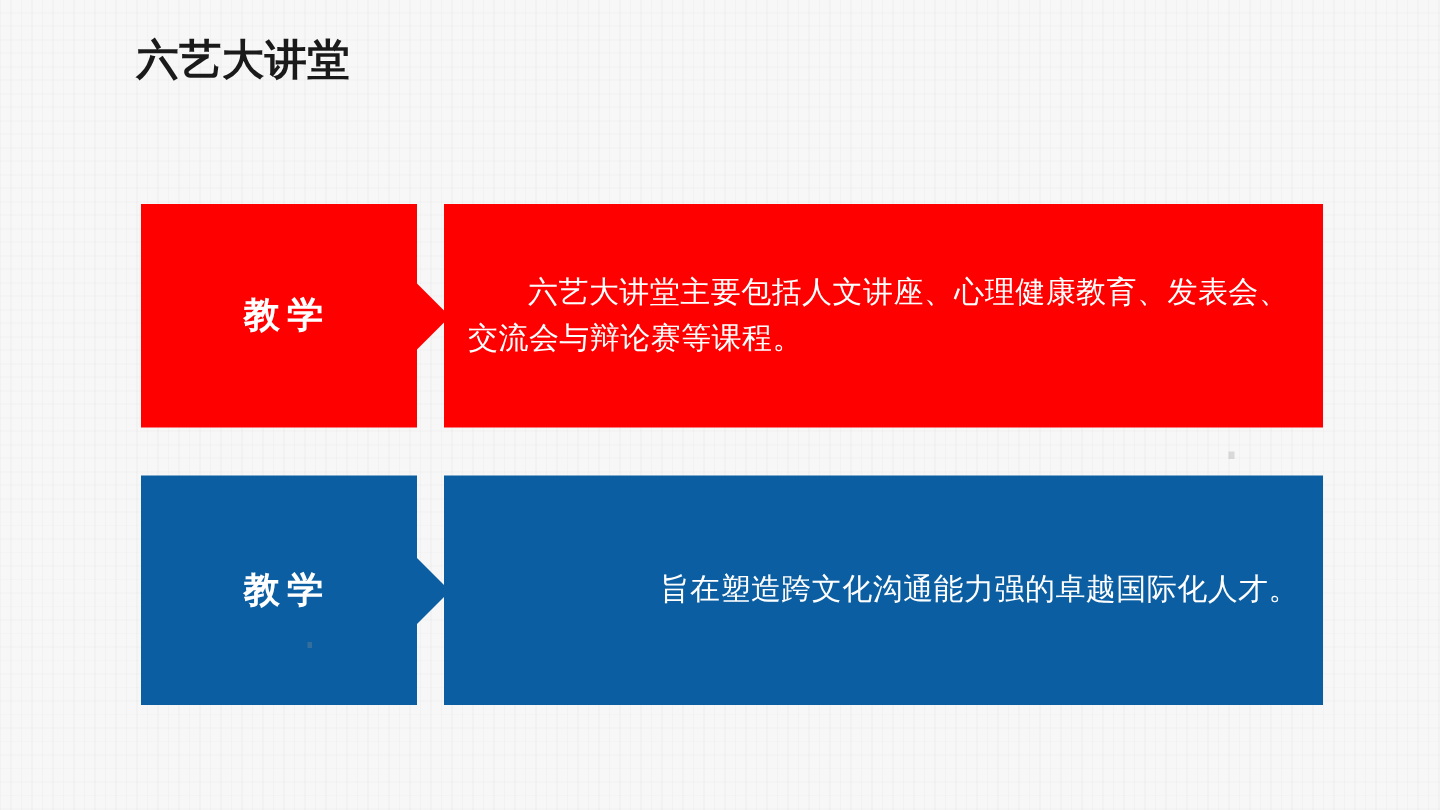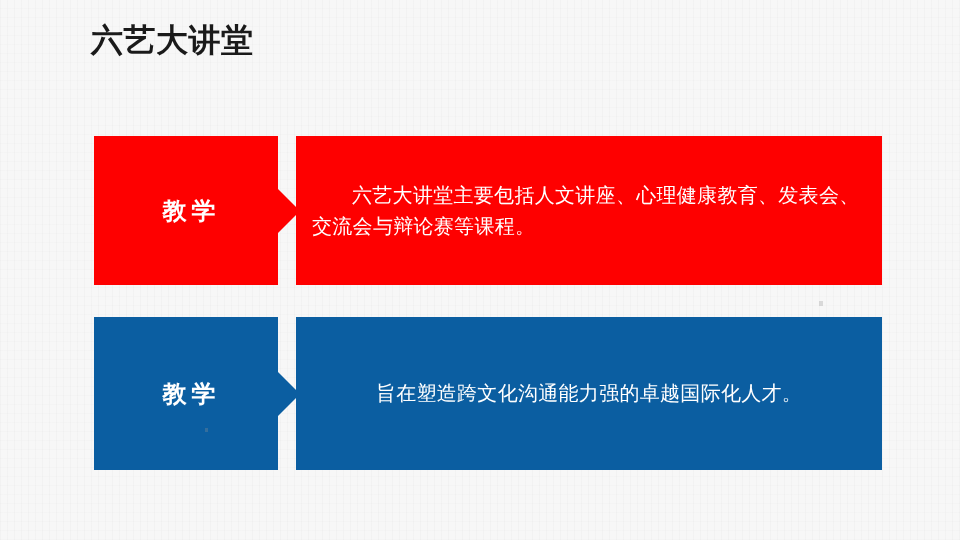--- a/index.html
+++ b/index.html
@@ -36,7 +36,7 @@
     position: absolute;
     left: 91px;
     top: 21px;
-    font-size: 32px;
+    font-size: 28px;
     font-weight: bold;
     color: #1a1a1a;
     letter-spacing: 0.5px;

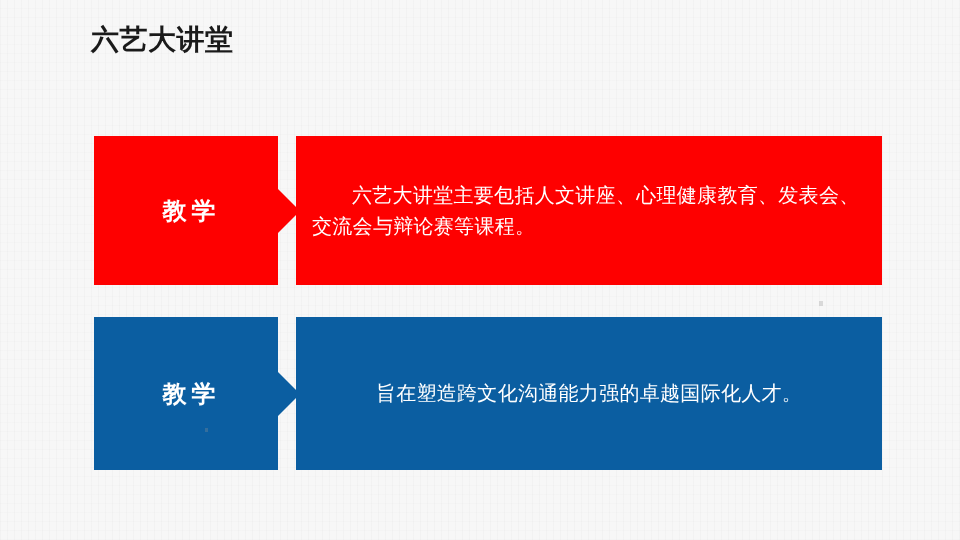--- a/index.html
+++ b/index.html
@@ -147,7 +147,7 @@
     justify-content: center;
   }
   #row-goal .content-text {
-    text-align: center;
+    text-align: right;
     text-indent: 0;
   }
 

